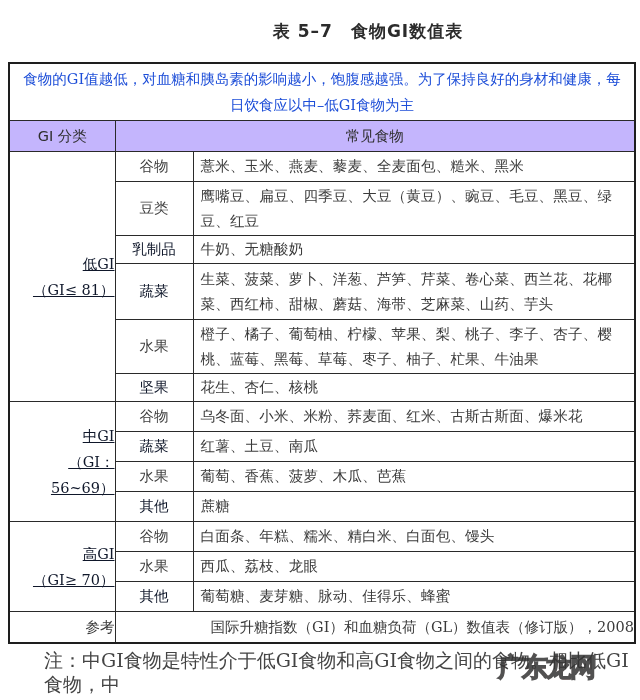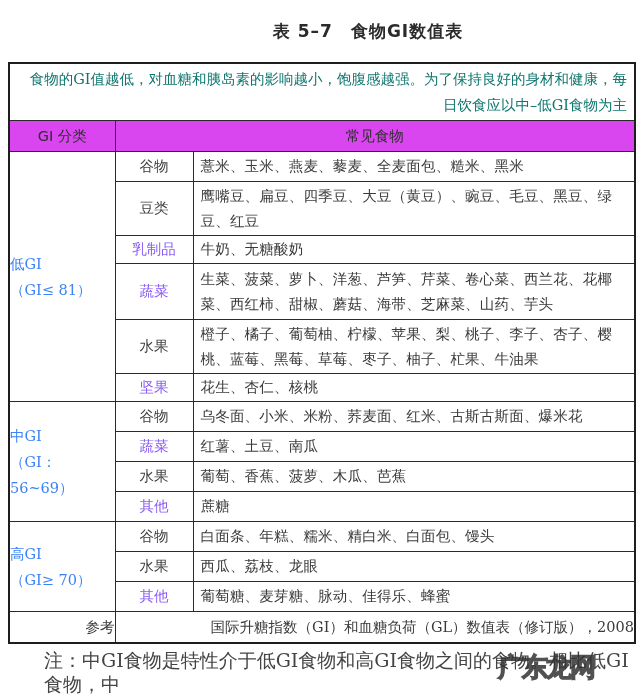--- a/index.html
+++ b/index.html
@@ -46,10 +46,10 @@
   }
   .intro-cell {
     padding: 2px 7px 2px 7px !important;
-    text-align: right;
+    text-align: center;
     line-height: 26px !important;
     height: 52px;
-    color: #0f766e;
+    color: #1d4ed8;
     border-radius: 13px;
   }
   .header-row td {

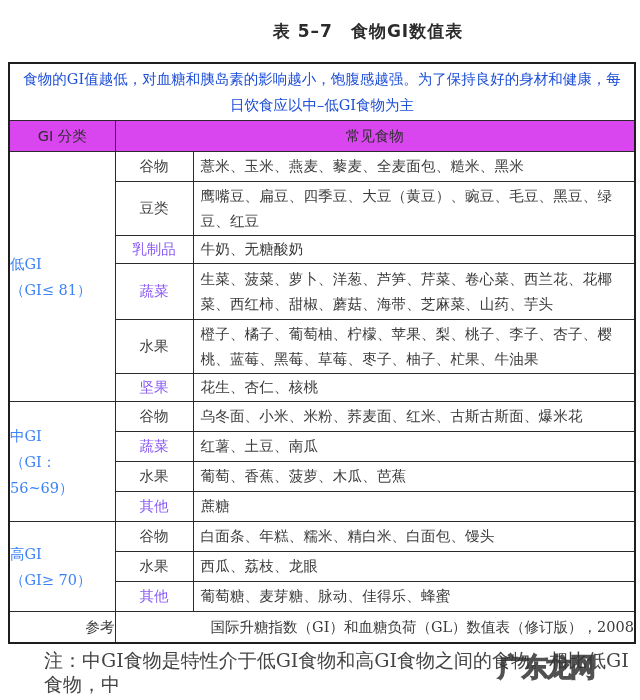--- a/index.html
+++ b/index.html
@@ -53,7 +53,7 @@
     border-radius: 13px;
   }
   .header-row td {
-    background: #d946ef;
+    background: #c4b5fd;
     height: 30px;
     text-align: center;
     font-family: "DejaVu Sans", "Liberation Sans", sans-serif;

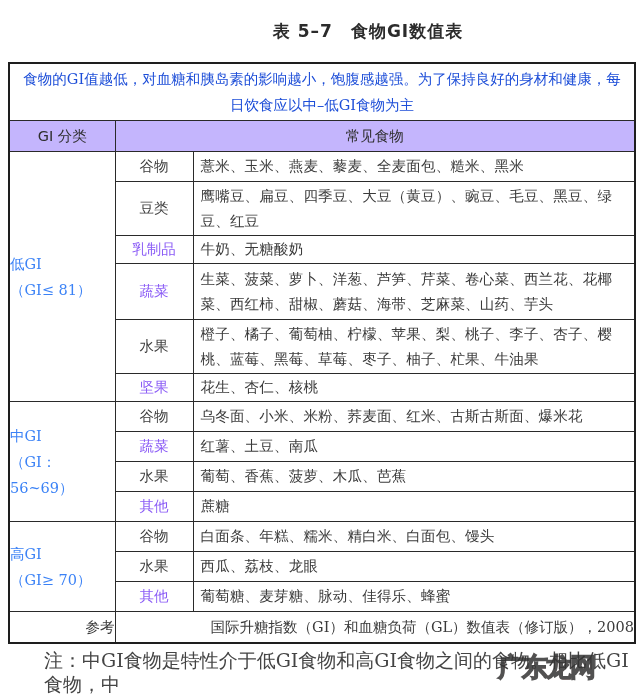--- a/index.html
+++ b/index.html
@@ -67,7 +67,7 @@
   }
   .cat-cell {
     text-align: center;
-    color: #8b5cf6;
+    color: #0f172a;
   }
   .cat-cell.pink { color: #404040; }
   .food-cell {

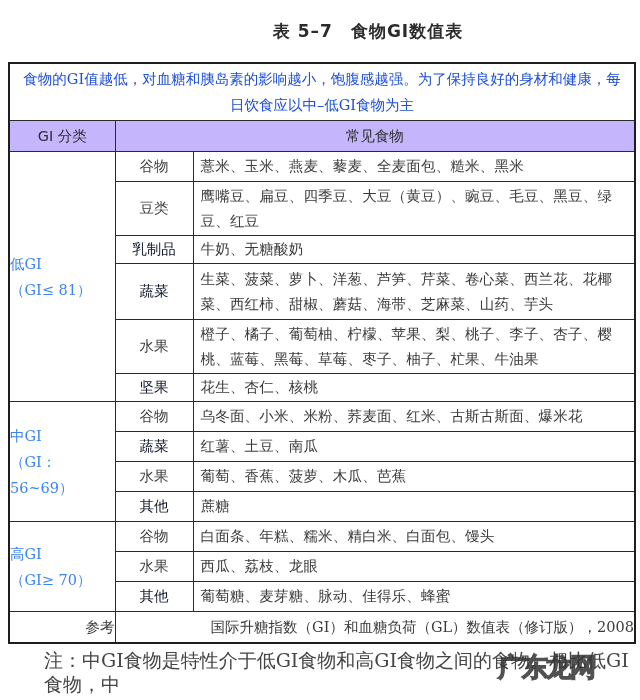--- a/index.html
+++ b/index.html
@@ -61,9 +61,10 @@
   }
   .header-row td.bold { font-weight: normal; }
   .level-cell {
-    text-align: left;
-    color: #3b82f6;
+    text-align: right;
+    color: #0f172a;
     line-height: 26px !important;
+    text-decoration: underline;
   }
   .cat-cell {
     text-align: center;

